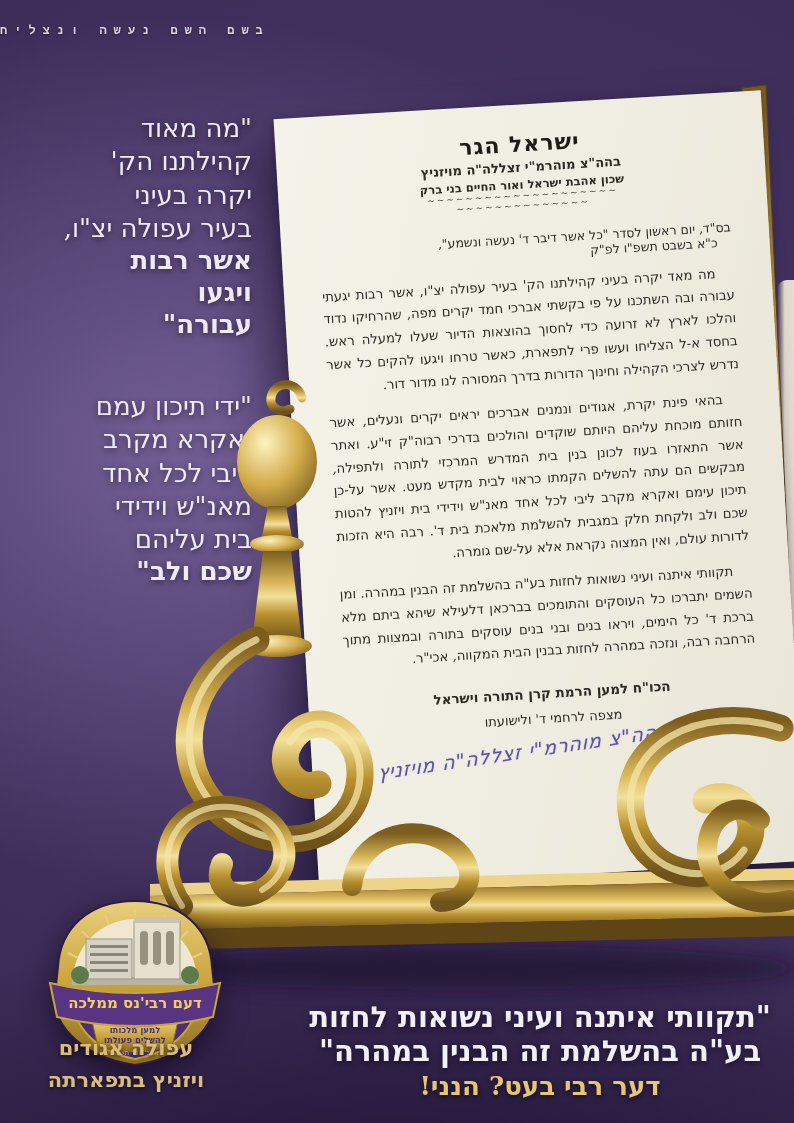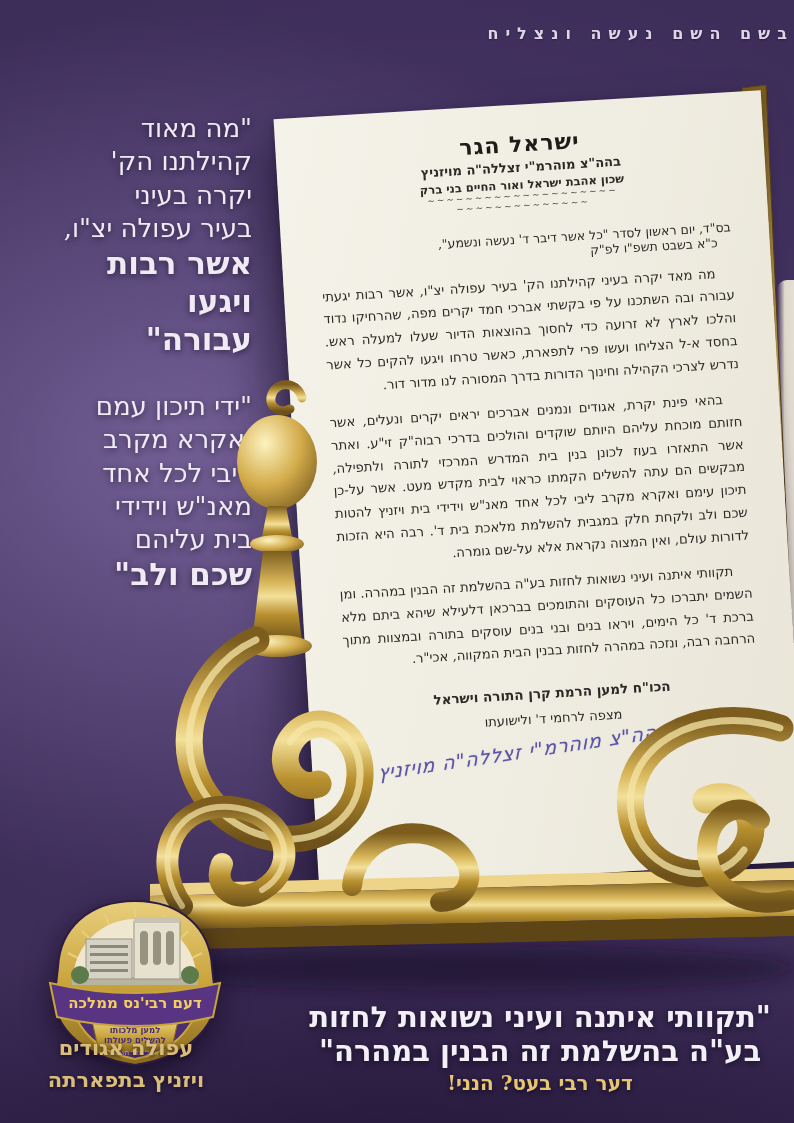--- a/index.html
+++ b/index.html
@@ -16,9 +16,10 @@
     background-color:#2c1d44;
   }
   .top-blessing{
-    position:absolute;top:24px;left:0;width:100%;text-align:right;
-    color:#ddd5e8;font-size:16px;letter-spacing:7px;font-weight:bold;direction:rtl;
+    position:absolute;top:24px;left:0;width:100%;text-align:left;
+    color:#ddd5e8;font-size:12px;letter-spacing:7px;font-weight:bold;direction:rtl;
     text-shadow:0 1px 2px rgba(0,0,0,.4);
+    font-family:Liberation Mono, monospace;
   }
   .drape{
     position:absolute;top:280px;right:0;width:17px;height:495px;z-index:1;

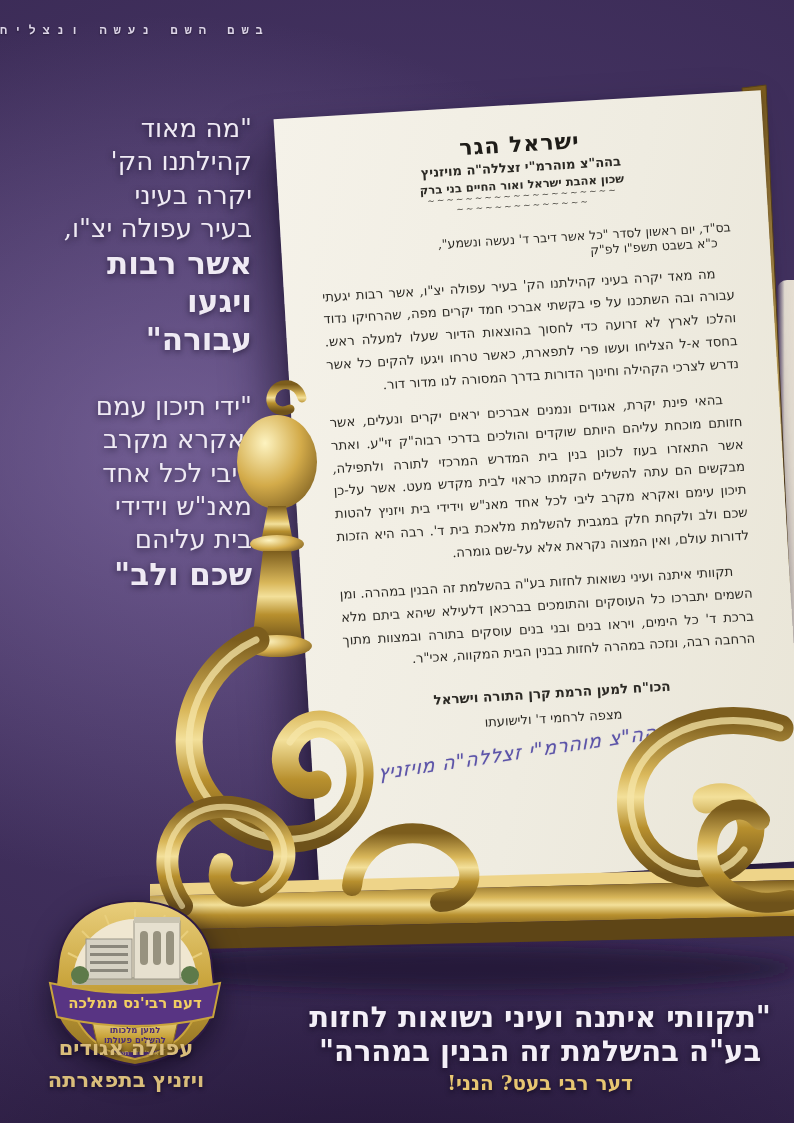--- a/index.html
+++ b/index.html
@@ -57,7 +57,7 @@
     text-shadow:0 2px 6px rgba(10,4,22,.55);
   }
   .quote .ln{display:block;font-size:26px;line-height:1.28;}
-  .quote .em{display:block;font-size:31px;line-height:1.22;font-weight:bold;}
+  .quote .em{display:block;font-size:26px;line-height:1.22;font-weight:bold;}
   #quote-top{top:112px;}
   #quote-mid{top:390px;}
   .emblem{position:absolute;left:42px;top:889px;width:186px;height:178px;z-index:4;filter:drop-shadow(0 8px 14px rgba(10,4,22,.6));}

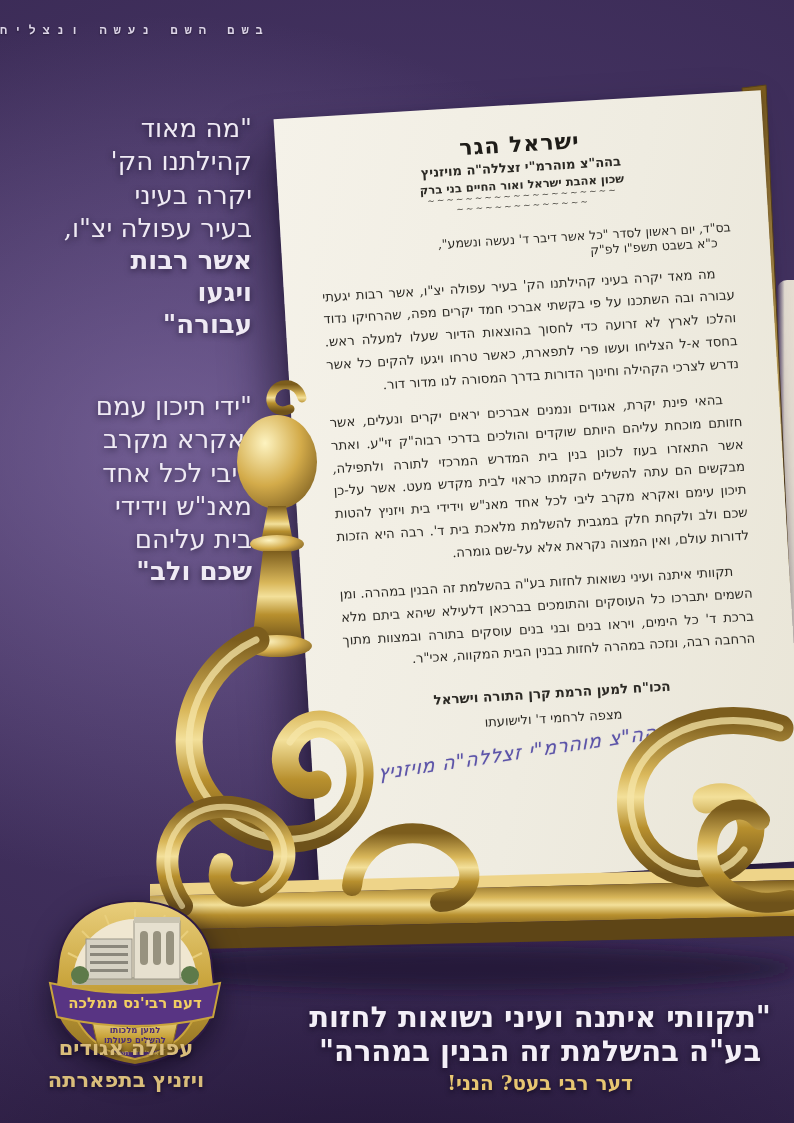--- a/index.html
+++ b/index.html
@@ -71,7 +71,7 @@
     font-family:"DejaVu Serif","DejaVu Sans",serif;
   }
   .br-white{display:block;color:#f3eff7;font-size:29px;font-weight:bold;line-height:1.18;text-shadow:0 2px 6px rgba(10,4,22,.65);}
-  .br-gold{display:block;color:#e7c672;font-size:20px;font-weight:bold;margin-top:3px;text-shadow:0 2px 5px rgba(10,4,22,.7);}
+  .br-gold{display:block;color:#e7c672;font-size:26px;font-weight:bold;margin-top:3px;text-shadow:0 2px 5px rgba(10,4,22,.7);}
 </style>
 </head>
 <body>

